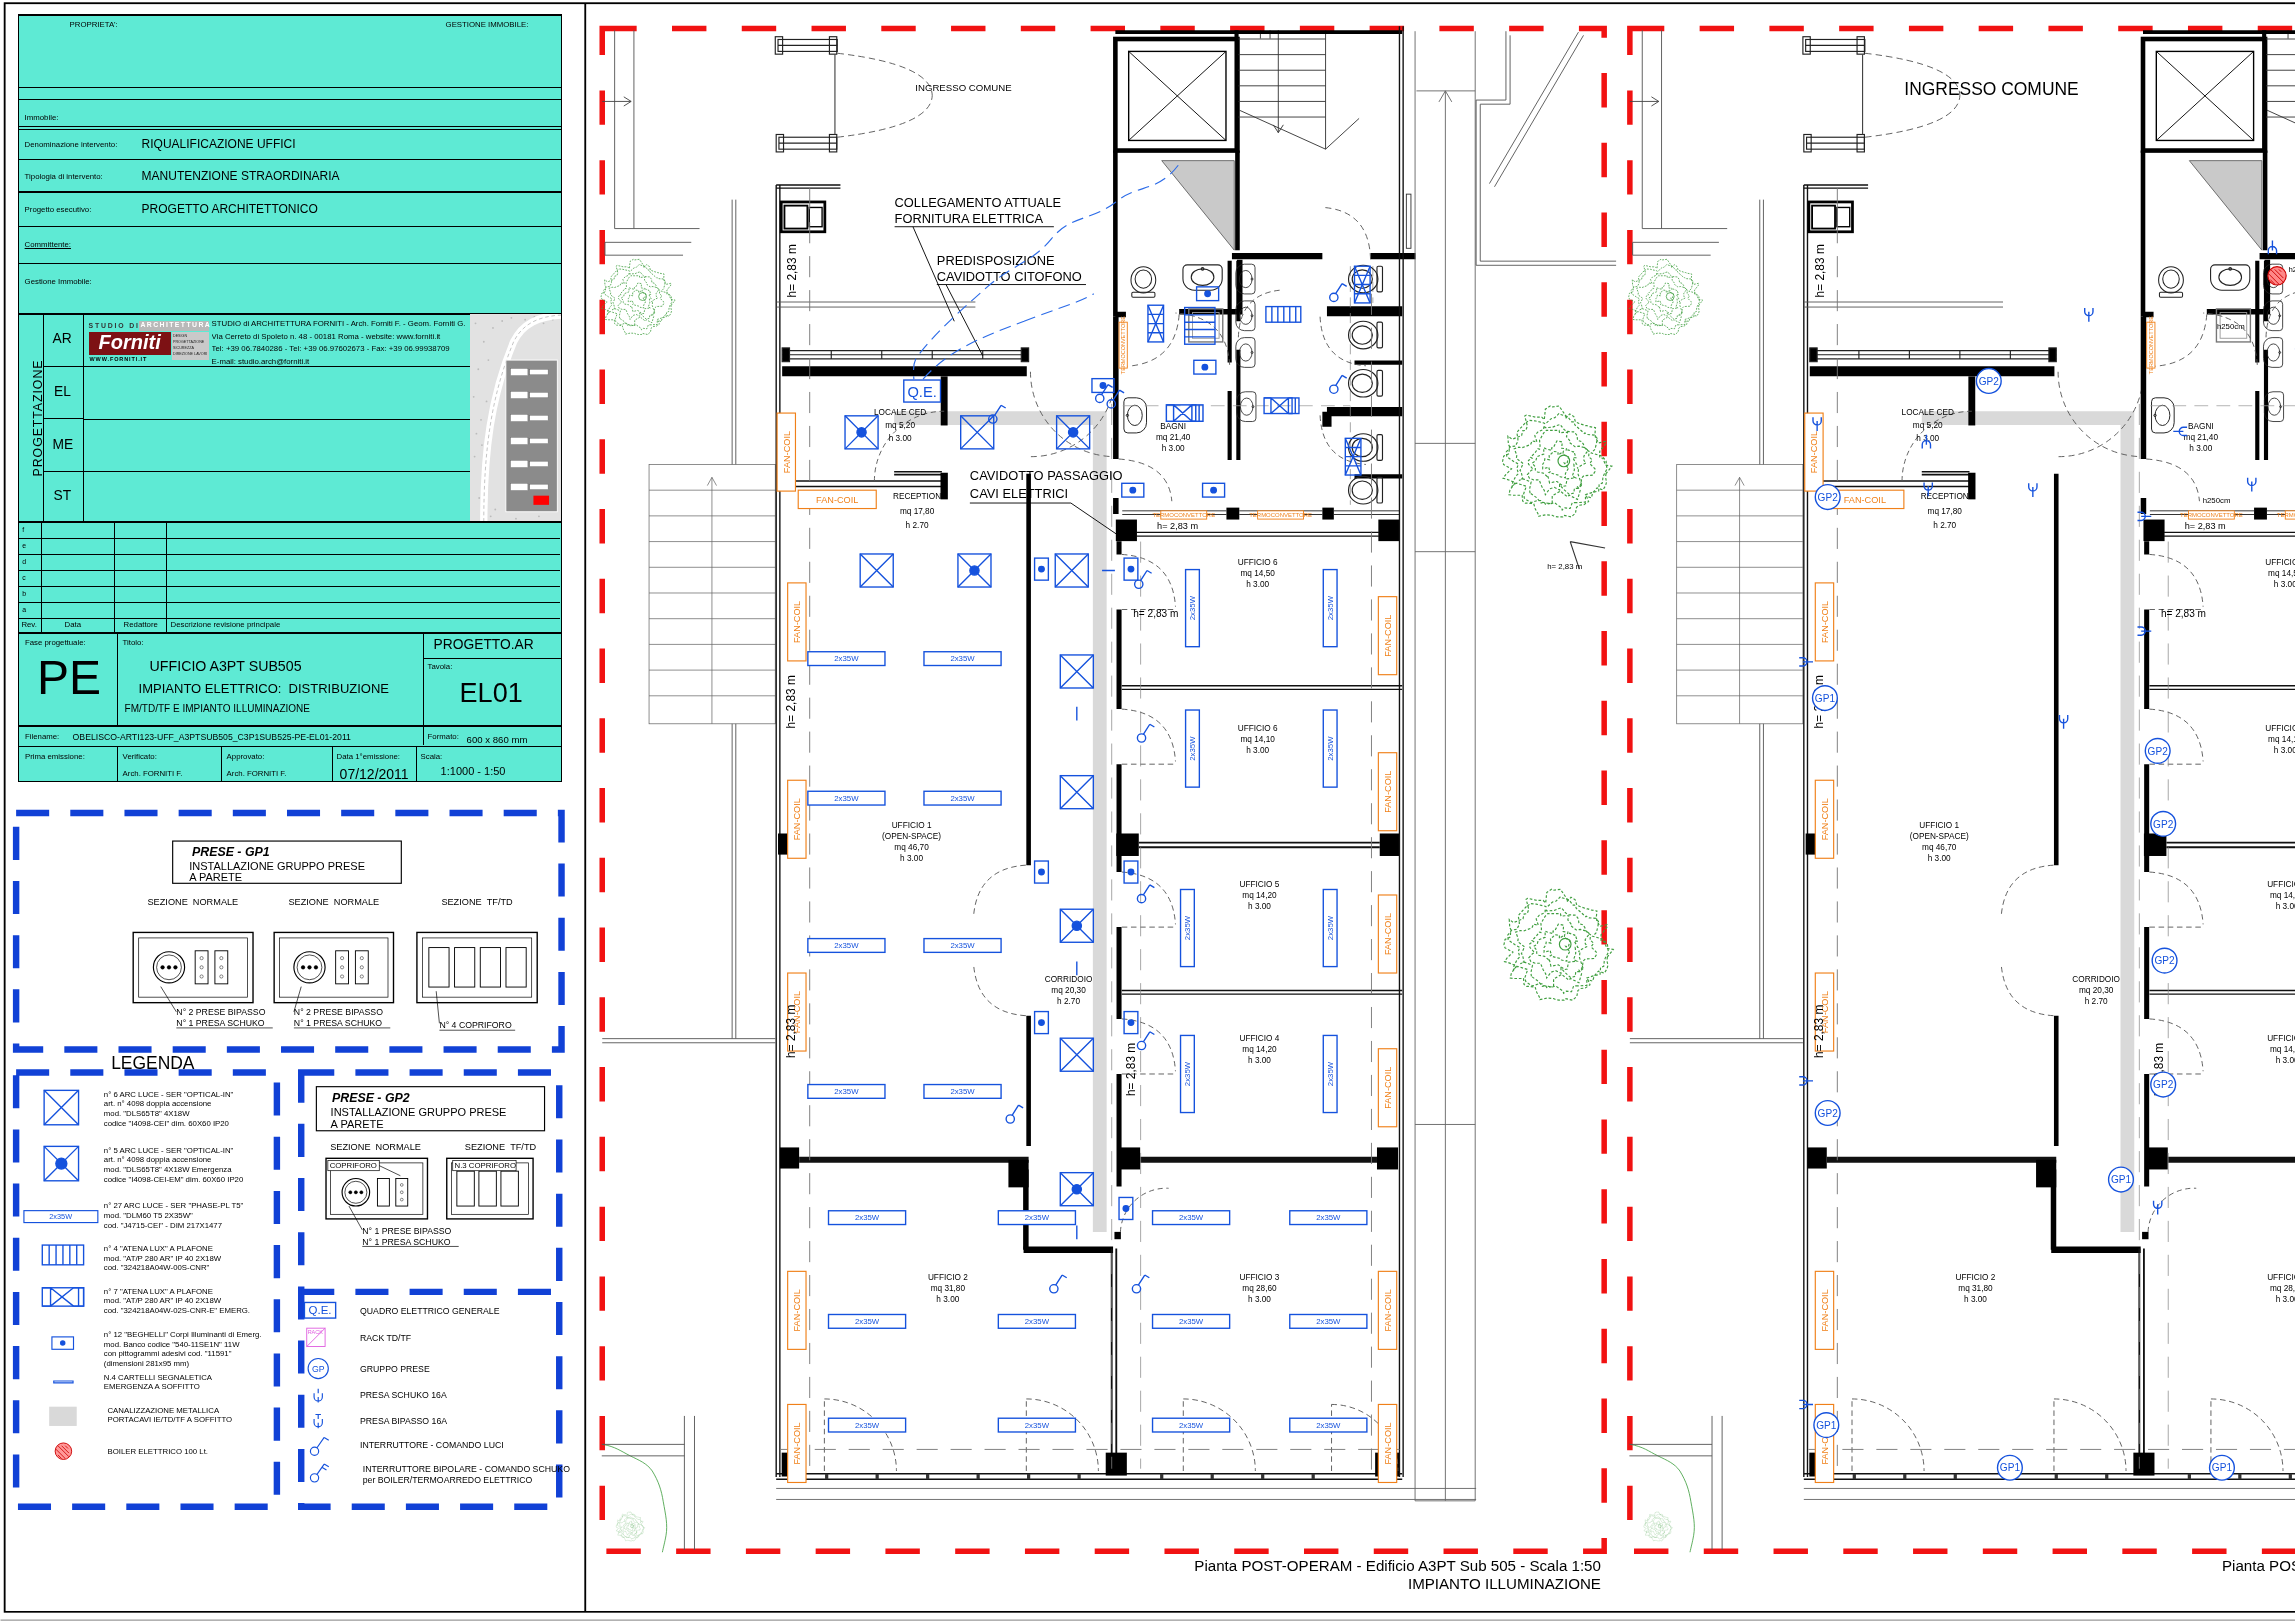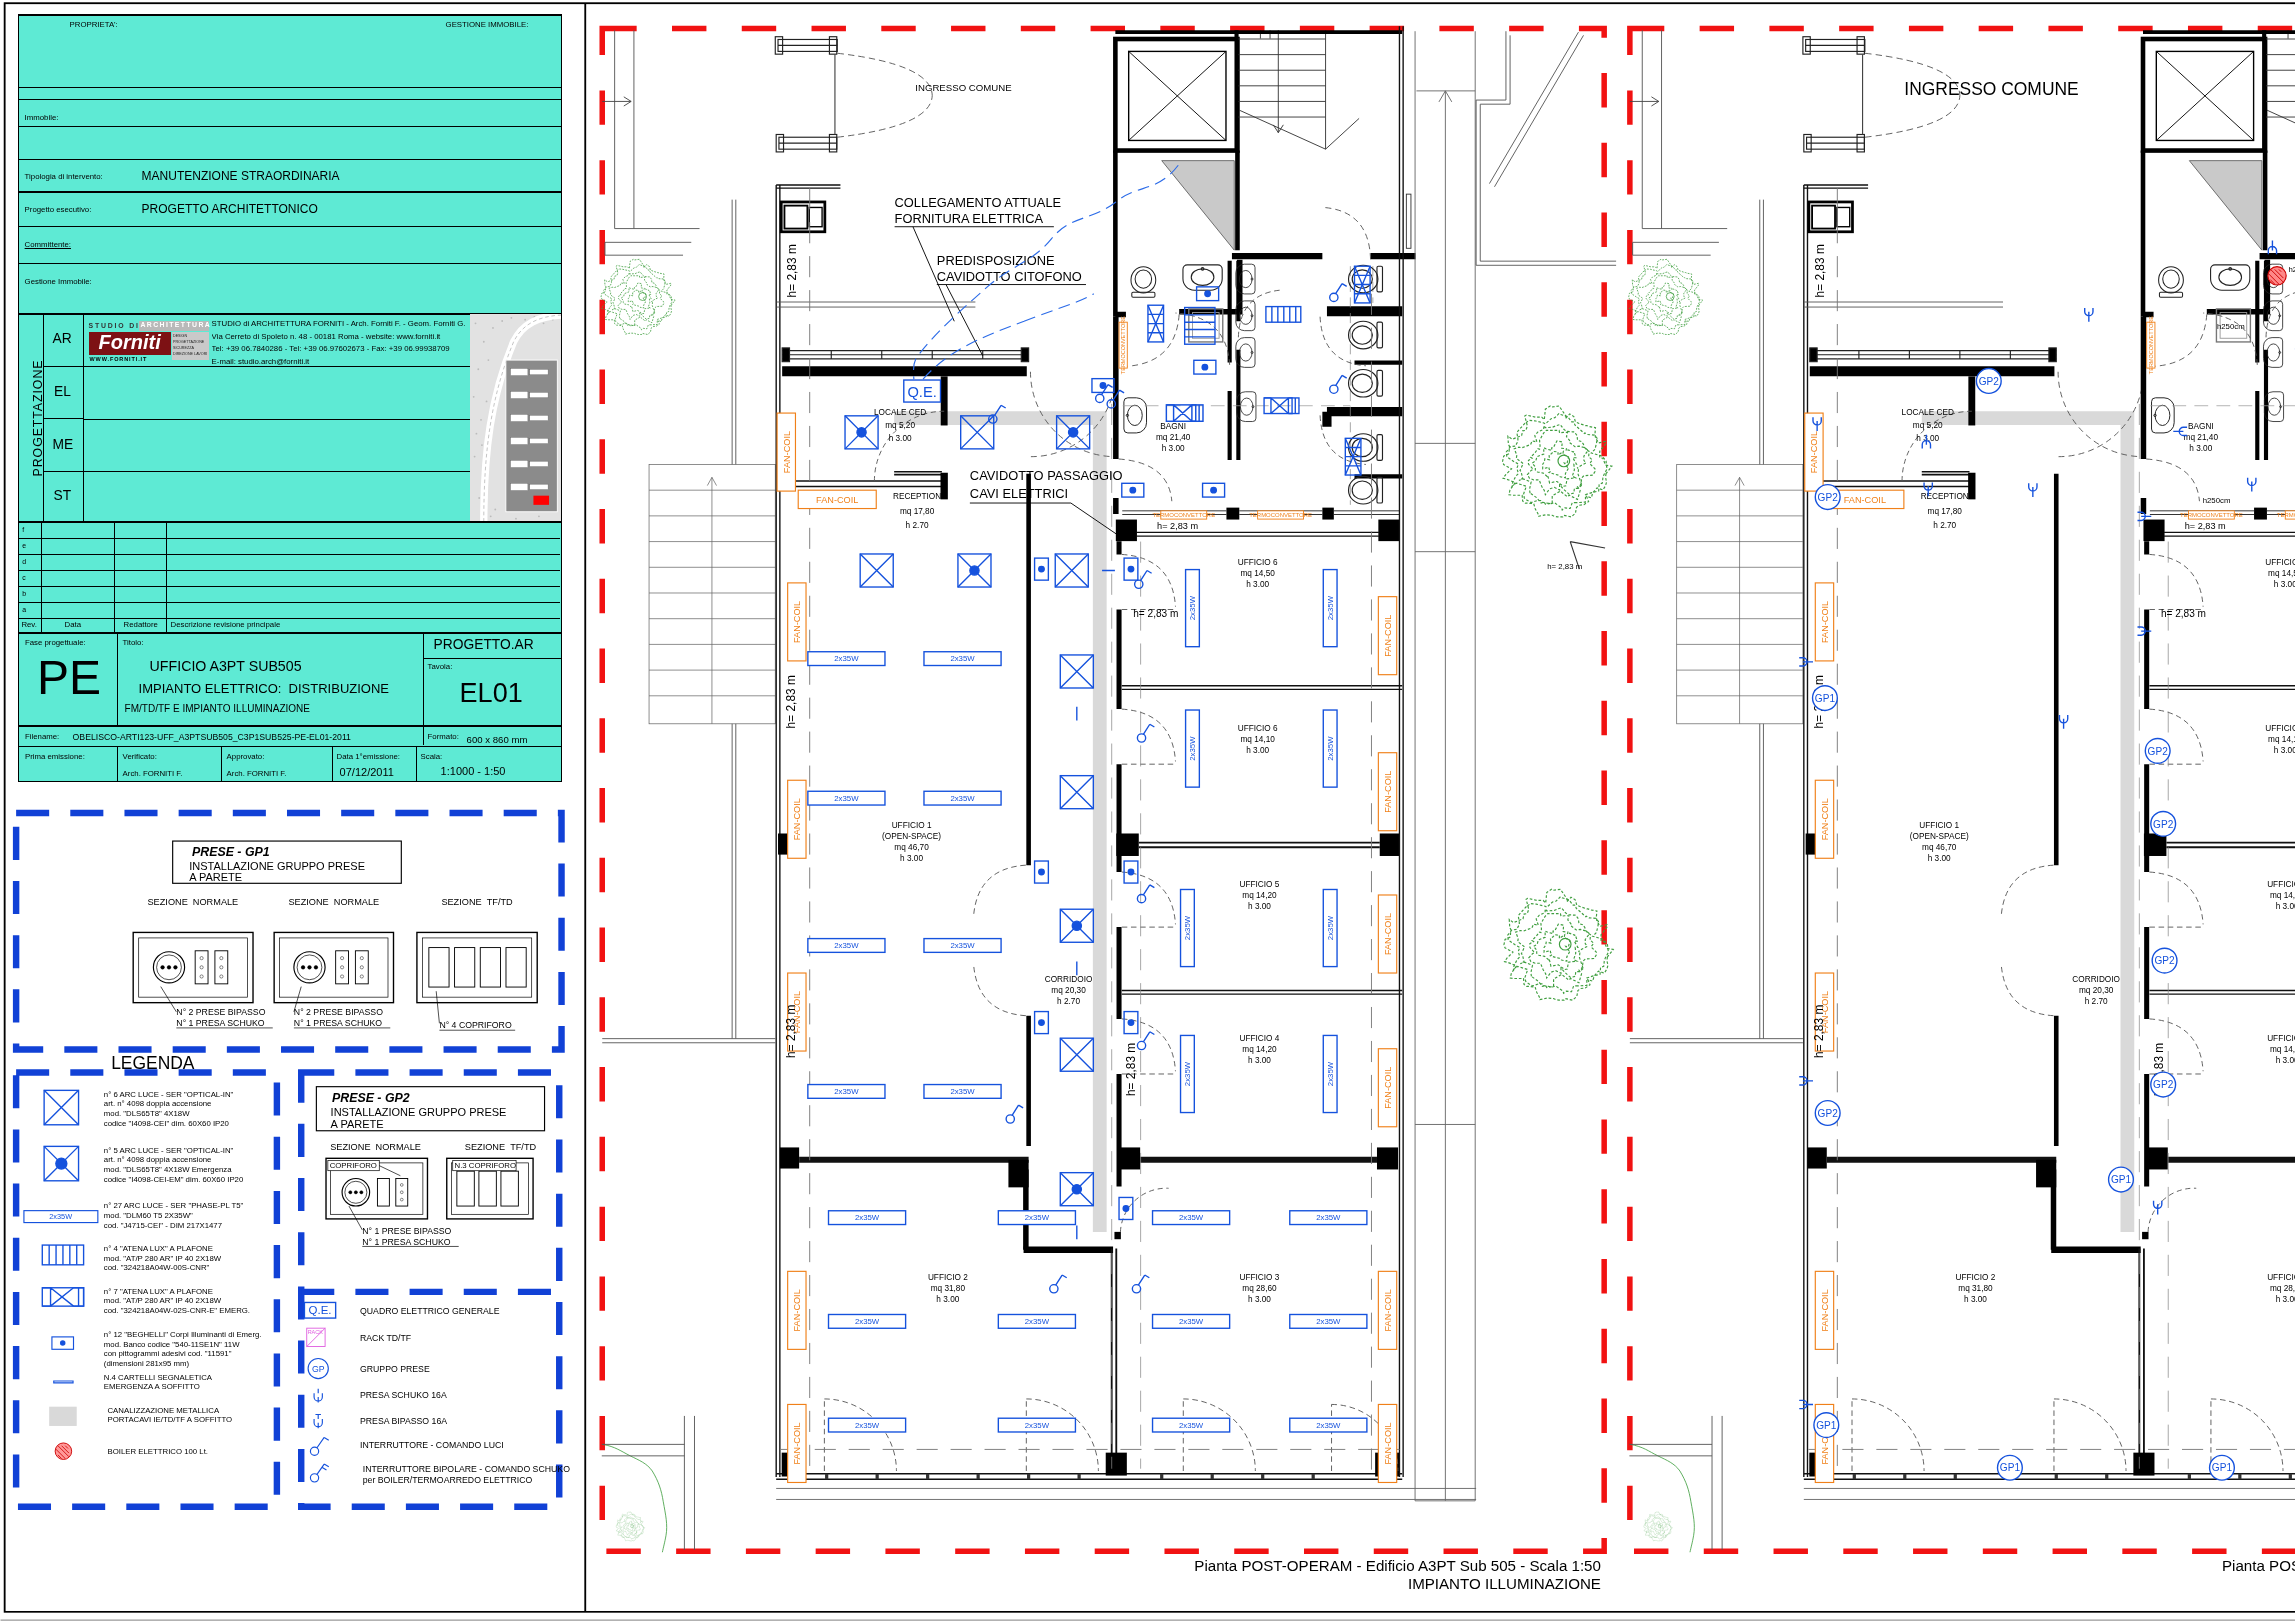--- a/index.html
+++ b/index.html
@@ -723,6 +723,10 @@
 <span class="lbl" style="left:6px;top:13.8px;">Immobile:</span>
 </div>
 
+<div class="cell" style="left:-1.4px;top:113px;width:544px;height:31px;border-width:1.4px;">
+<span class="lbl" style="left:6px;top:10px;">Denominazione intervento:</span>
+<span class="big" style="left:123px;top:7.3px;">RIQUALIFICAZIONE UFFICI</span>
+</div>
 
 <div class="cell" style="left:-1.4px;top:143px;width:544px;height:34px;border-width:1.4px;padding-left:40px;">
 <span class="lbl" style="left:6px;top:12px;">Tipologia di intervento:</span>

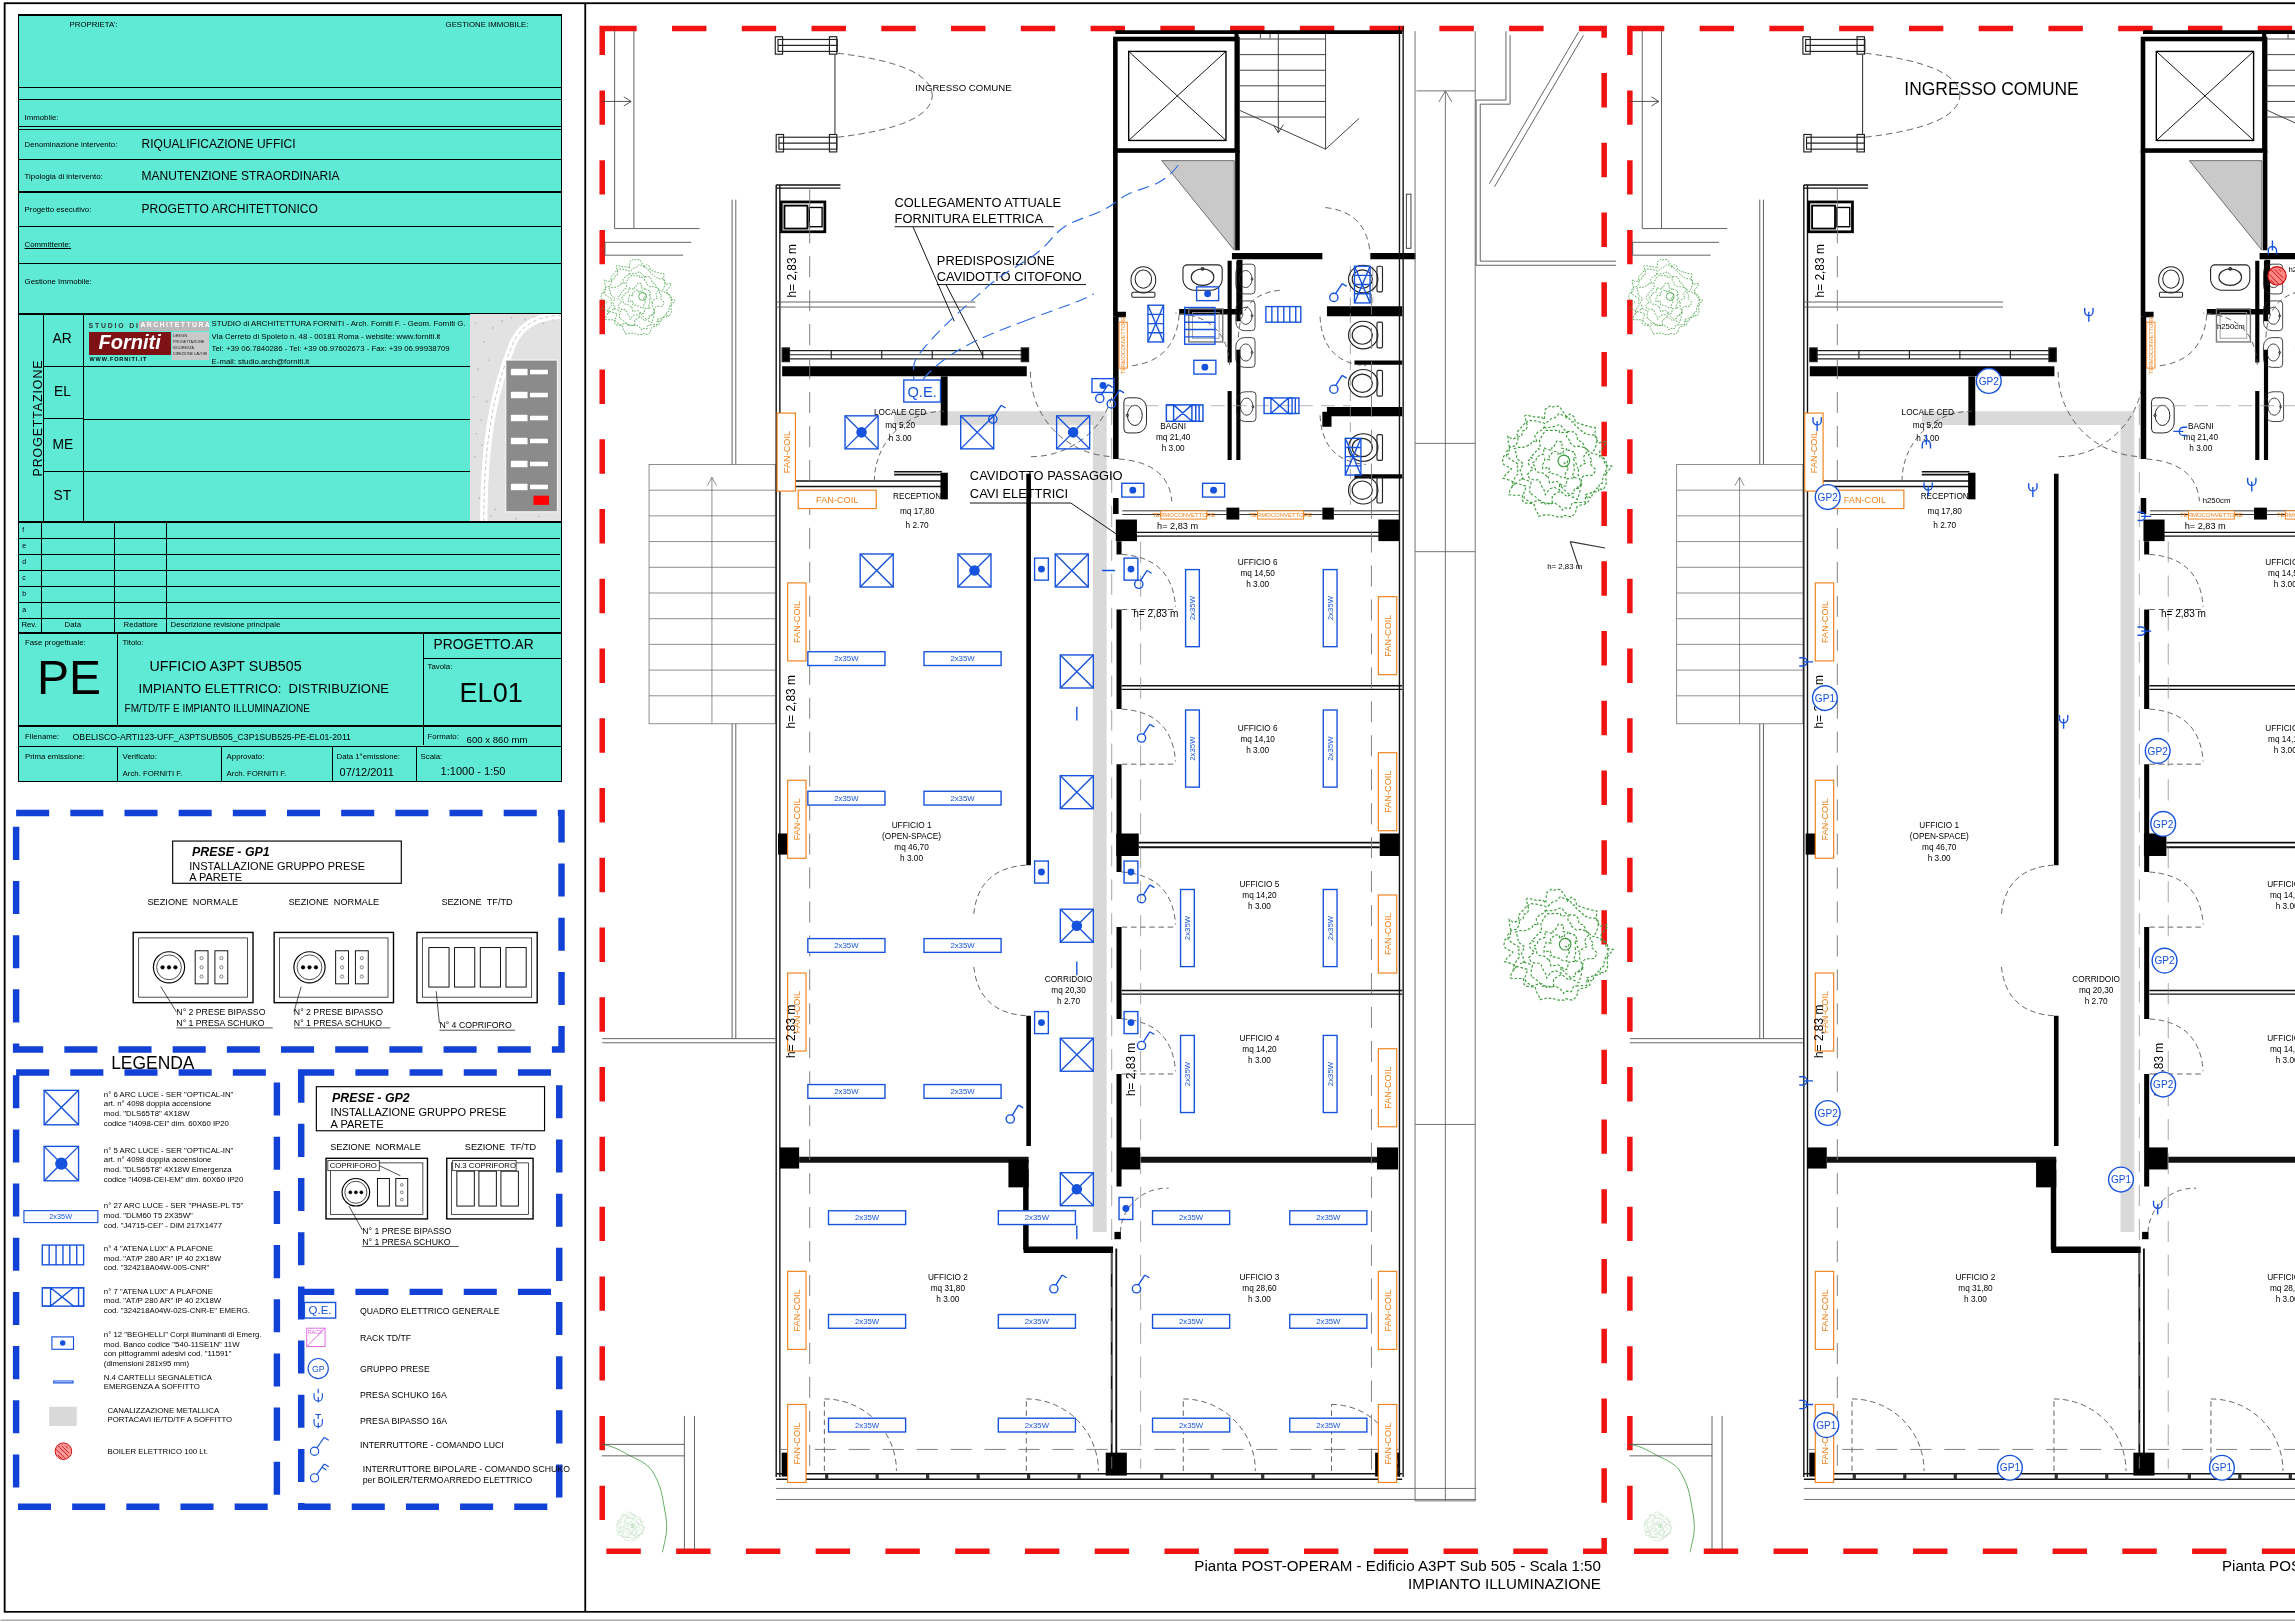--- a/index.html
+++ b/index.html
@@ -905,7 +905,7 @@
 <span class="lbl" style="left:208px;top:22px;">Arch. FORNITI F.</span>
 <div class="abs" style="left:313px;top:0;width:0;height:34px;border-left:0.9px solid #000;"></div>
 <span class="lbl" style="left:318px;top:5.5px;">Data 1°emissione:</span>
-<span class="abs" style="left:321px;top:19px;font-size:11px;">07/12/2011</span>
+<span class="abs" style="left:321px;top:19px;font-size:14px;">07/12/2011</span>
 <div class="abs" style="left:397px;top:0;width:0;height:34px;border-left:0.9px solid #000;"></div>
 <span class="lbl" style="left:402px;top:5.5px;">Scala:</span>
 <span class="abs" style="left:422px;top:18.4px;font-size:11px;">1:1000 - 1:50</span>

